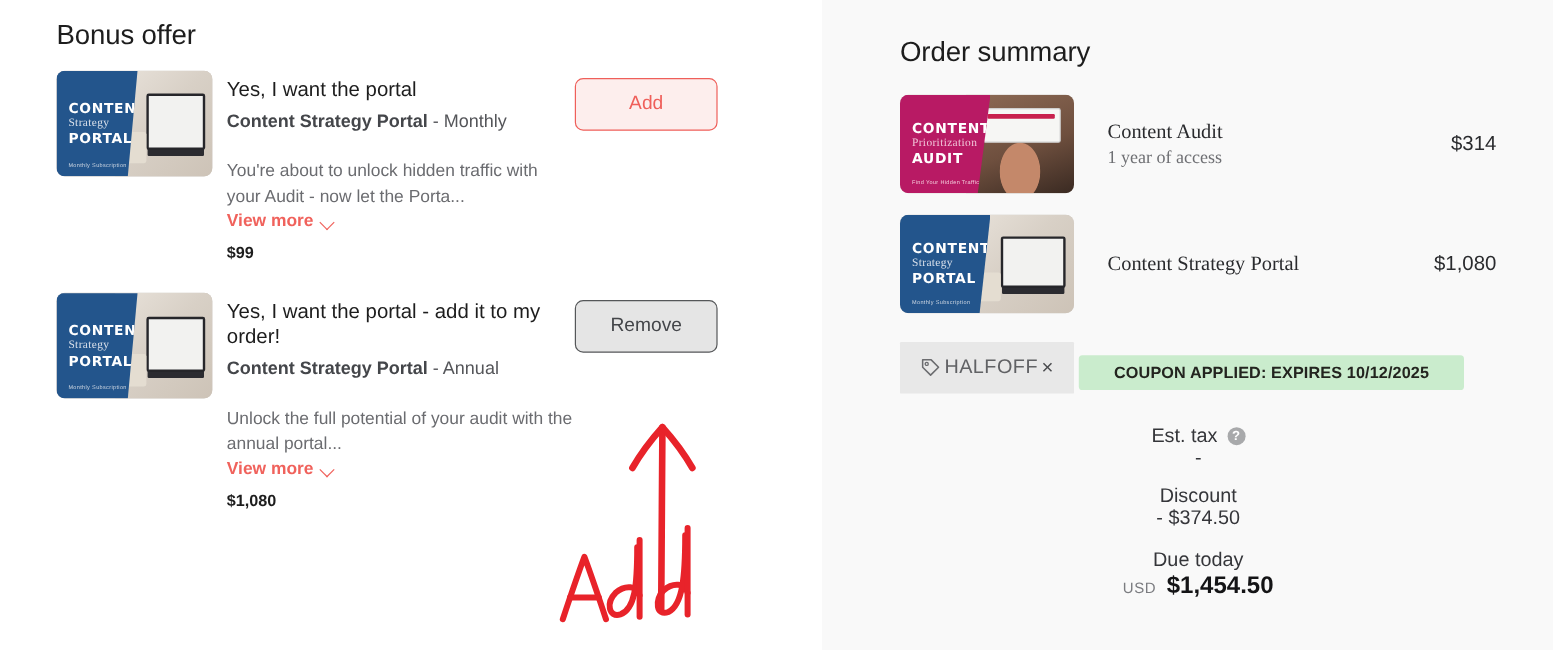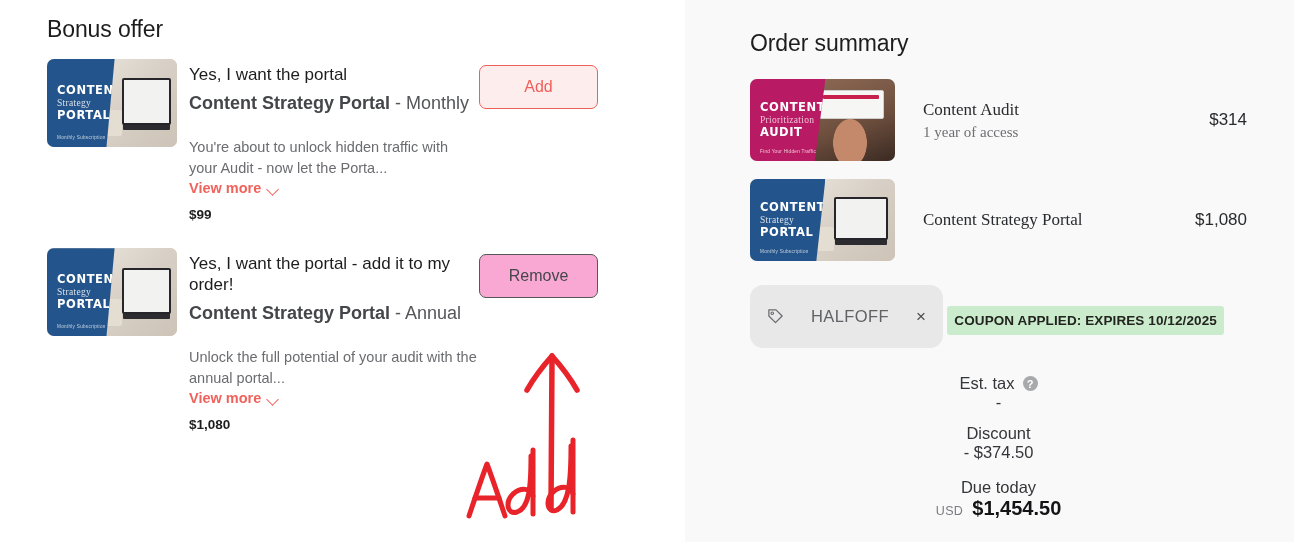--- a/index.html
+++ b/index.html
@@ -113,7 +113,7 @@
     font-size: 17px; color: #1d1d1d; font-weight: 400;
     line-height: 1.22; max-width: 290px;
   }
-  .offer-sub { margin-top: 6px; font-size: 18px; color: #55565a; line-height: 1.3; }
+  .offer-sub { margin-top: 6px; font-size: 15px; color: #55565a; line-height: 1.3; }
   .offer-sub b { font-weight: 700; color: #44464a; }
   .offer-desc {
     margin-top: 22px;

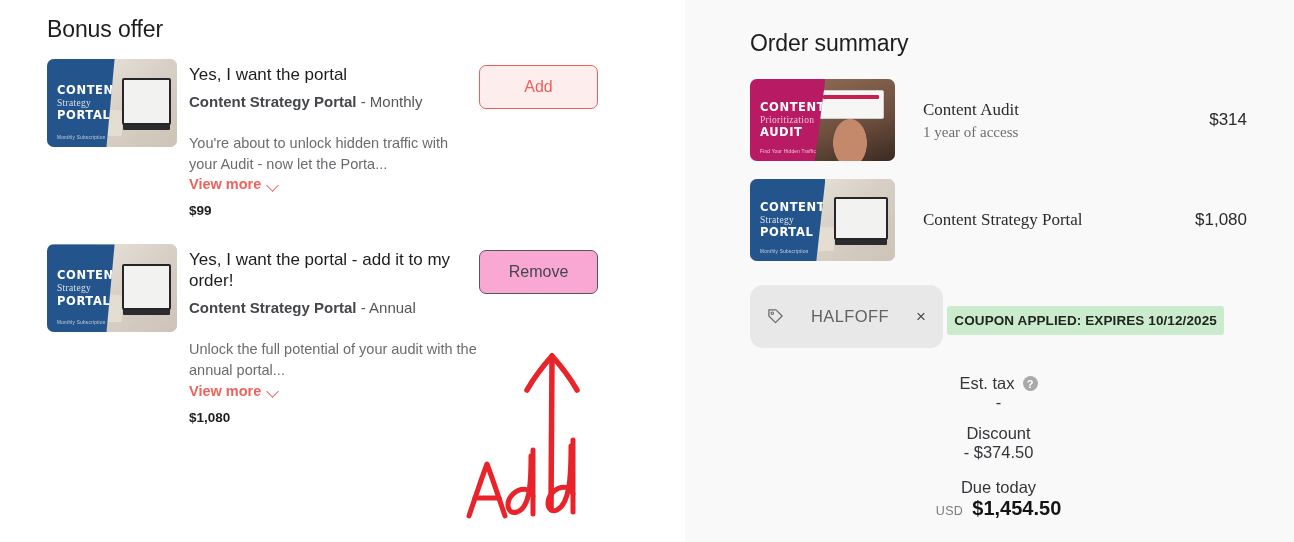--- a/index.html
+++ b/index.html
@@ -145,7 +145,7 @@
     background: #fff;
   }
   .btn-add { background: #fdeeed; border: 1.6px solid #ef5f5a; color: #ef5f5a; }
-  .btn-remove { background: #f9a8d4; border: 1.6px solid #555759; color: #44464a; }
+  .btn-remove { background: #e5e5e5; border: 1.6px solid #555759; color: #44464a; }
 
   
   .annotation { position: absolute; left: 455px; top: 338px; pointer-events: none; }

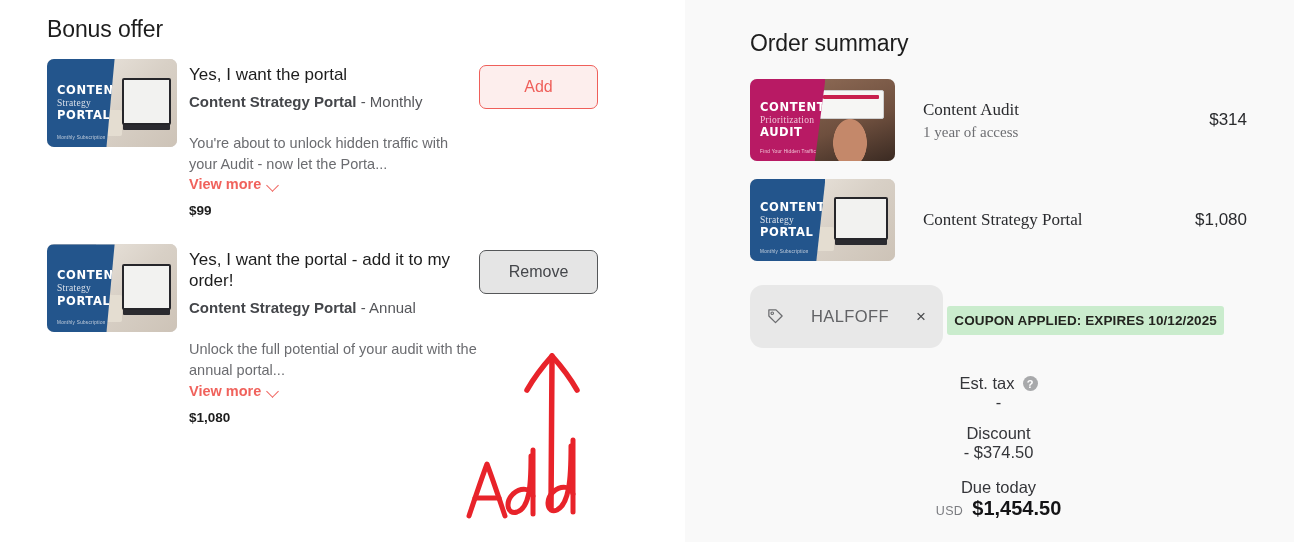--- a/index.html
+++ b/index.html
@@ -168,9 +168,9 @@
   .li-price { font-size: 17px; color: #2a2b2e; white-space: nowrap; }
 
   .coupon-chip {
-    display: inline-flex; align-items: center; gap: 27px;
-    background: #e8e8e8; border-radius: 13px;
-    padding: 22px 17px; margin-top: 6px;
+    display: inline-flex; align-items: center; gap: 3px;
+    background: #e8e8e8; border-radius: 1px;
+    padding: 12px 17px; margin-top: 6px;
     cursor: pointer;
   }
   .coupon-code { font-size: 16.5px; color: #616265; letter-spacing: 0.4px; }

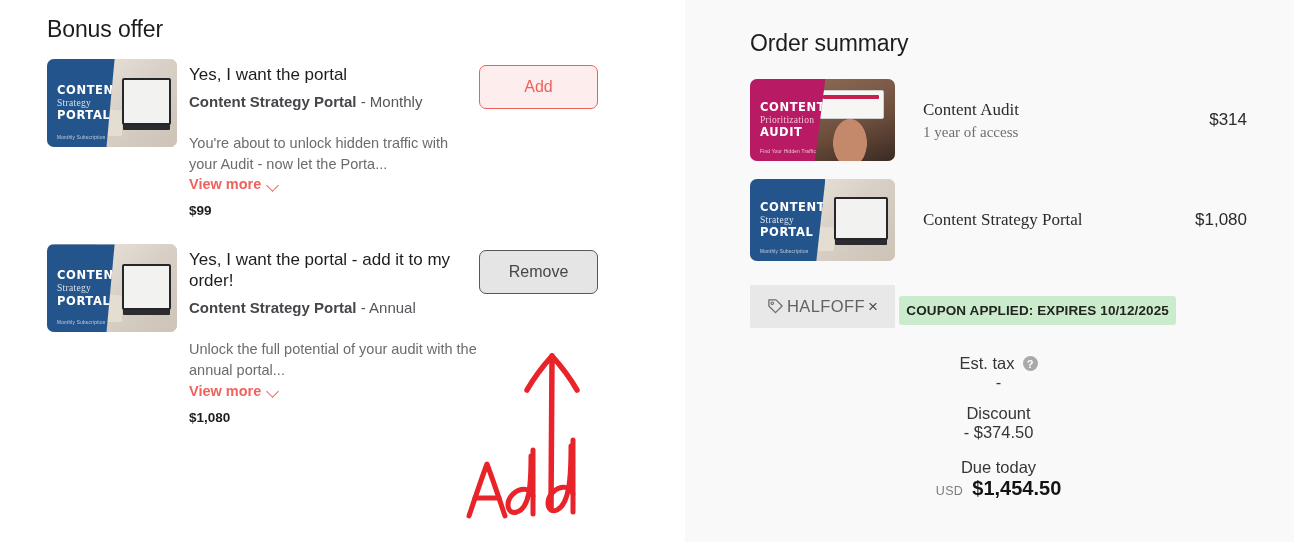--- a/index.html
+++ b/index.html
@@ -182,7 +182,7 @@
     display: inline-block;
     background: #caeccd; color: #23241f;
     font-size: 13.5px; font-weight: 600;
-    padding: 7px 7px; border-radius: 3px;
+    padding: 7px 29px; border-radius: 3px;
     letter-spacing: 0.1px;
   }
 

